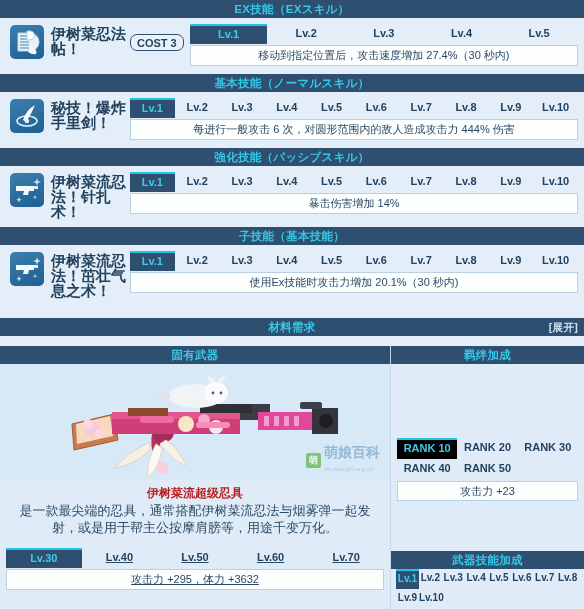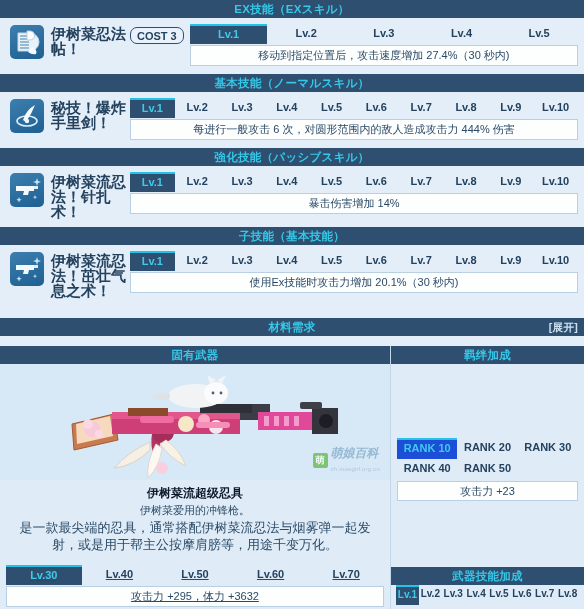--- a/index.html
+++ b/index.html
@@ -63,7 +63,7 @@
   }
   .cost-badge {
     flex: 0 0 auto;
-    margin: 3px 6px 0 0;
+    margin: 10px 6px 0 0;
     border: 1.5px solid #2e4f70;
     border-radius: 7px;
     background: #e9f2fb;

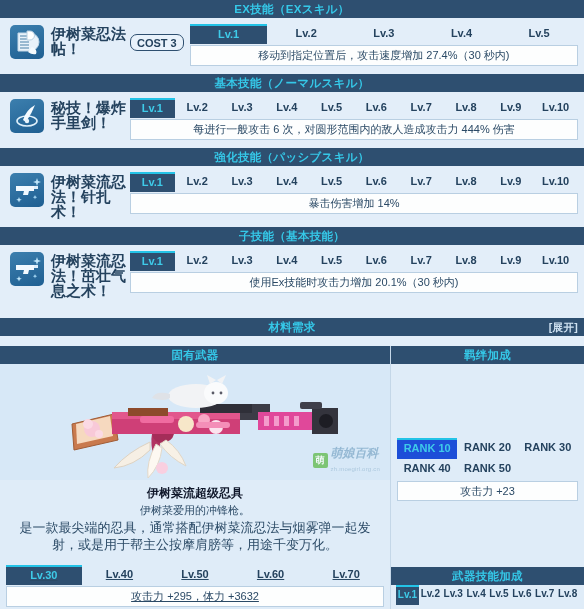--- a/index.html
+++ b/index.html
@@ -140,7 +140,7 @@
     border-radius: 2px;
     margin-right: 3px;
   }
-  .wm-text { font-size: 12px; color: #7fa9c8; font-weight: bold; line-height: 10px; font-style: italic; }
+  .wm-text { font-size: 14px; color: #7fa9c8; font-weight: bold; line-height: 10px; }
   .wm-sub { font-size: 6px; color: #9cbcd4; letter-spacing: .2px; }
 
   .weapon-info {

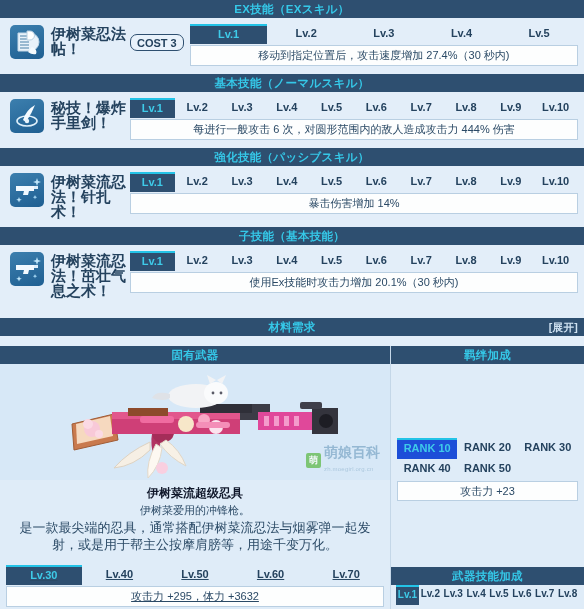--- a/index.html
+++ b/index.html
@@ -167,7 +167,7 @@
     padding: 1px 0 2px;
   }
   .rank-tab.active {
-    background: #1d4ed8;
+    background: #000000;
     color: #3ecbe9;
     border-top: 2px solid #23c3e7;
     padding-top: 0;

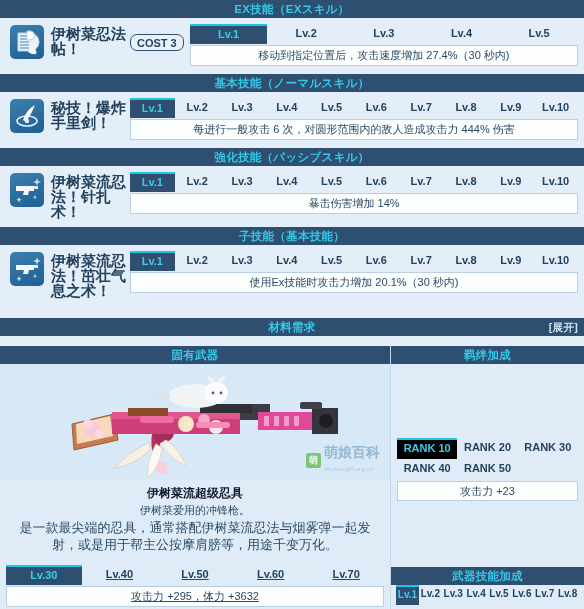--- a/index.html
+++ b/index.html
@@ -148,7 +148,7 @@
     text-align: center;
     padding: 4px 10px 8px;
   }
-  .weapon-title { font-size: 12px; font-weight: bold; color: #0f172a; line-height: 18px; }
+  .weapon-title { font-size: 12px; font-weight: bold; color: #b91c1c; line-height: 18px; }
   .weapon-sub { font-size: 11px; color: #2b4a66; line-height: 17px; }
   .weapon-desc { font-size: 13px; color: #2b4a66; line-height: 17px; }
 

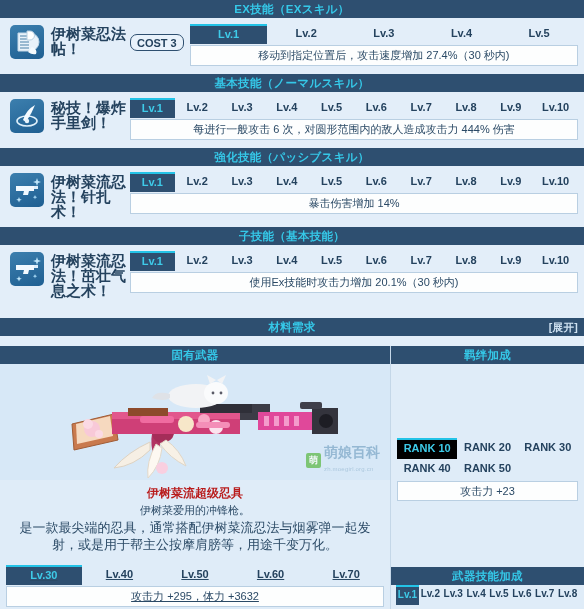--- a/index.html
+++ b/index.html
@@ -196,7 +196,7 @@
     font-size: 11px;
     line-height: 18px;
     color: #2b4a66;
-    margin: 2px 6px 16px;
+    margin: 2px 6px 0;
     white-space: nowrap;
     overflow: hidden;
   }

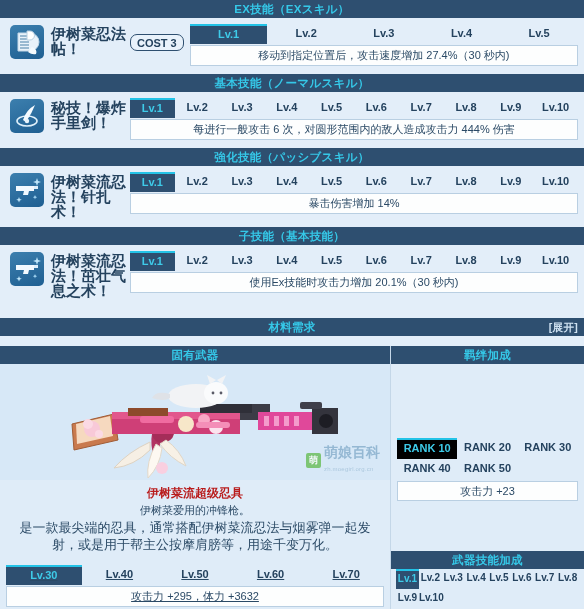--- a/index.html
+++ b/index.html
@@ -399,7 +399,6 @@
       </div>
       <div class="weapon-info">
         <div class="weapon-title">伊树菜流超级忍具</div>
-        <div class="weapon-sub">伊树菜爱用的冲锋枪。</div>
         <div class="weapon-desc">是一款最尖端的忍具，通常搭配伊树菜流忍法与烟雾弹一起发射，或是用于帮主公按摩肩膀等，用途千变万化。</div>
       </div>
       <div class="weapon-lv">

